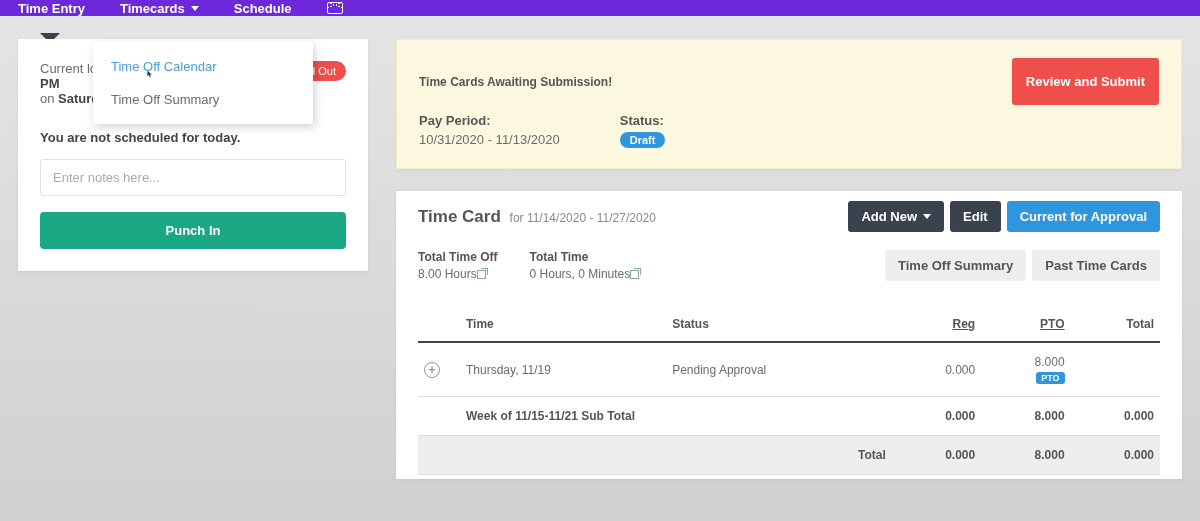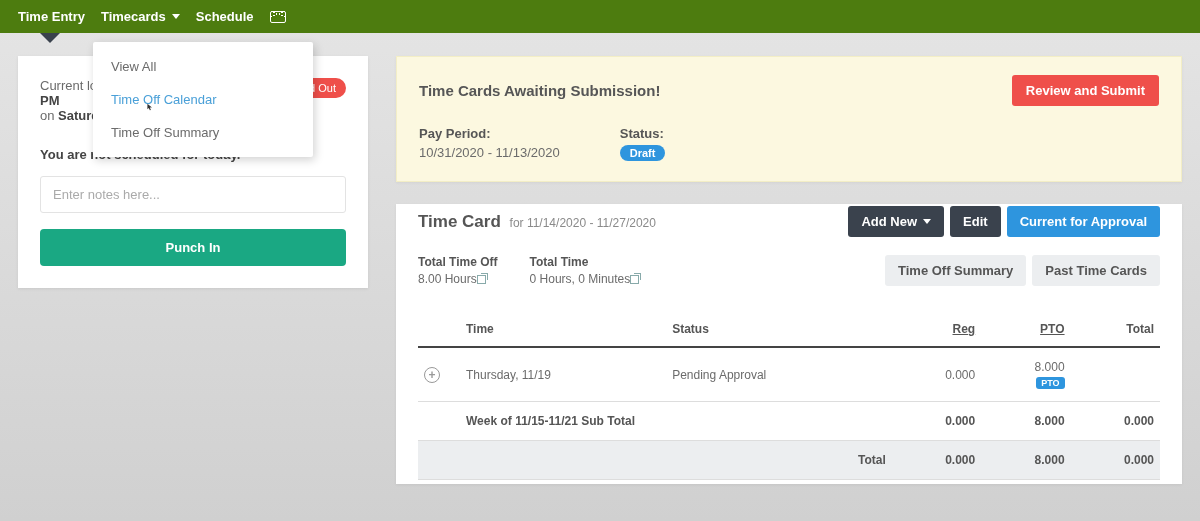--- a/index.html
+++ b/index.html
@@ -13,12 +13,12 @@
     color: #555;
   }
   .topnav {
-    background: #4d7c0f;
-    height: 33px;
+    background: #6d28d9;
+    height: 16px;
     display: flex;
     align-items: center;
     padding: 0 18px;
-    gap: 16px;
+    gap: 35px;
   }
   .topnav .nav-item {
     color: #fff;

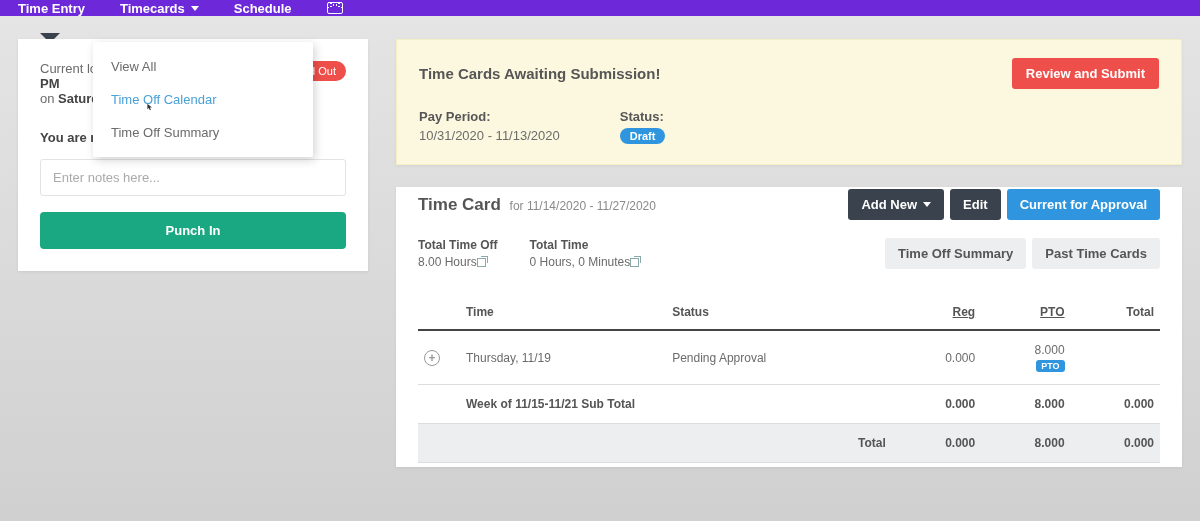--- a/index.html
+++ b/index.html
@@ -285,9 +285,6 @@
 <div class="active-marker"></div>
 
 <div class="dropdown">
-  <div class="dropdown-item">
-    <span>View All</span>
-  </div>
   <div class="dropdown-item hover">
     <span>Time Off Calendar</span>
     <svg class="cursor" viewBox="0 0 24 24">

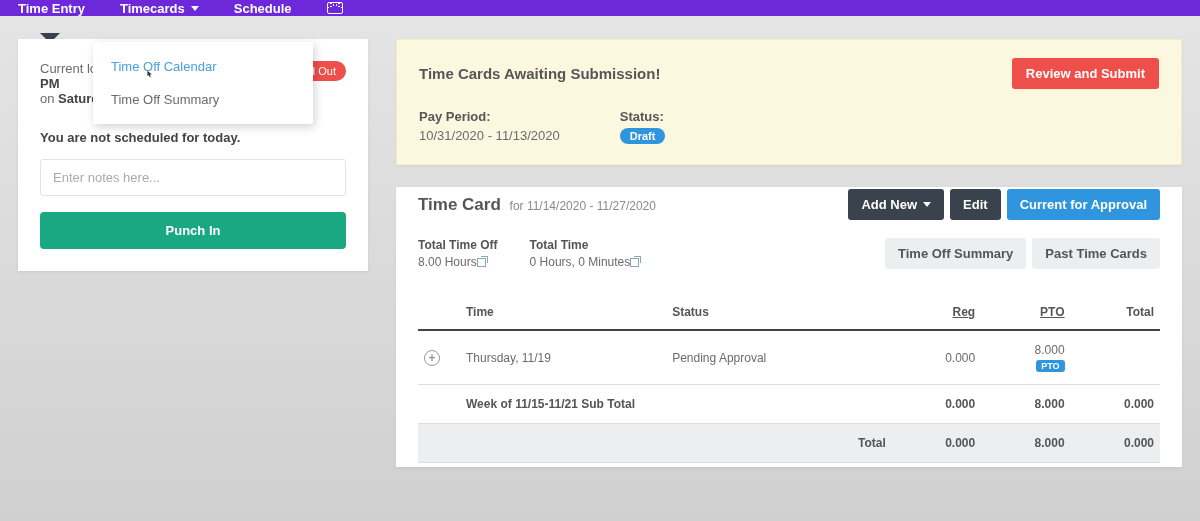--- a/index.html
+++ b/index.html
@@ -169,7 +169,7 @@
     justify-content: space-between;
     align-items: center;
   }
-  .alert-title { font-size: 15px; font-weight: 700; color: #565656; }
+  .alert-title { font-size: 12px; font-weight: 700; color: #565656; }
   .review-btn {
     background: #ef4f4a;
     color: #fff;

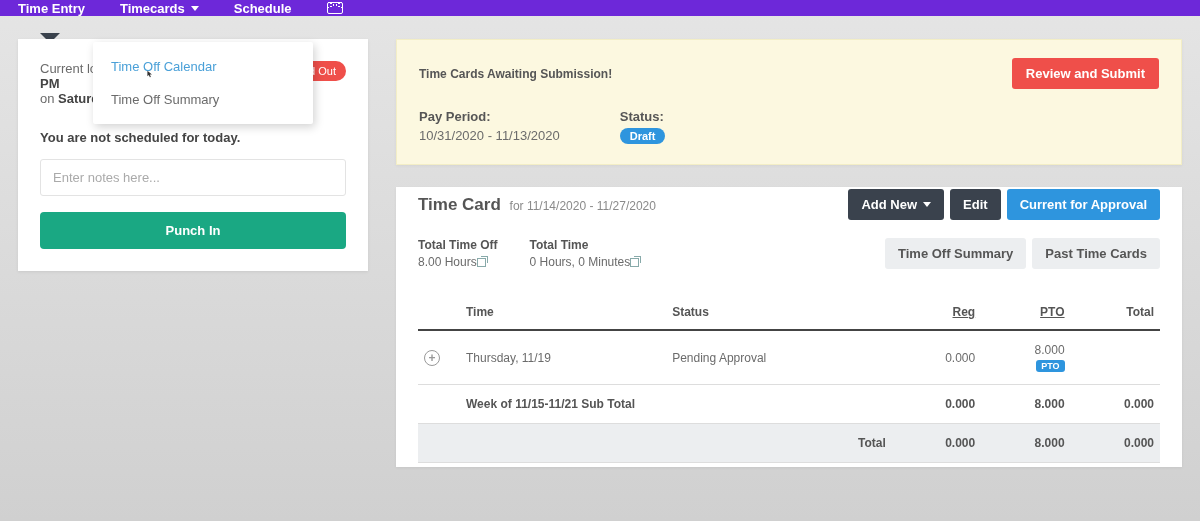--- a/index.html
+++ b/index.html
@@ -174,7 +174,7 @@
     background: #ef4f4a;
     color: #fff;
     border: none;
-    padding: 8px 14px;
+    padding: 16px 14px;
     border-radius: 3px;
     font-size: 13px;
     font-weight: 600;

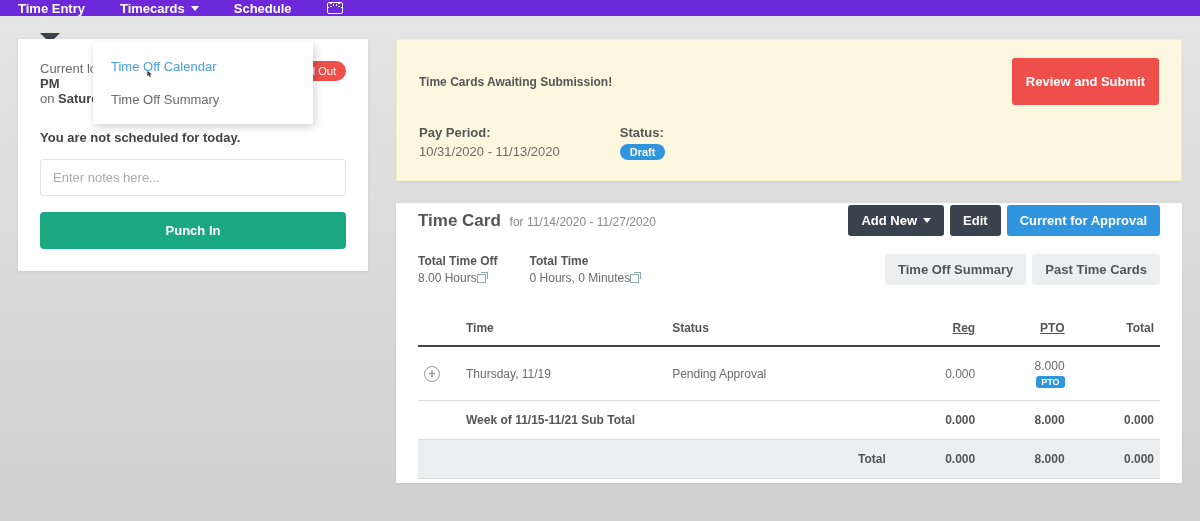--- a/index.html
+++ b/index.html
@@ -180,7 +180,7 @@
     font-weight: 600;
     cursor: pointer;
   }
-  .alert-body { margin-top: 20px; display:flex; gap: 60px; }
+  .alert-body { margin-top: 8px; display:flex; gap: 60px; }
   .alert-col .label { font-size: 13px; font-weight: 700; color:#565656; }
   .alert-col .value { font-size: 13px; color:#6b6b6b; margin-top: 4px; display:flex; align-items:center; gap:8px;}
   .draft-badge {

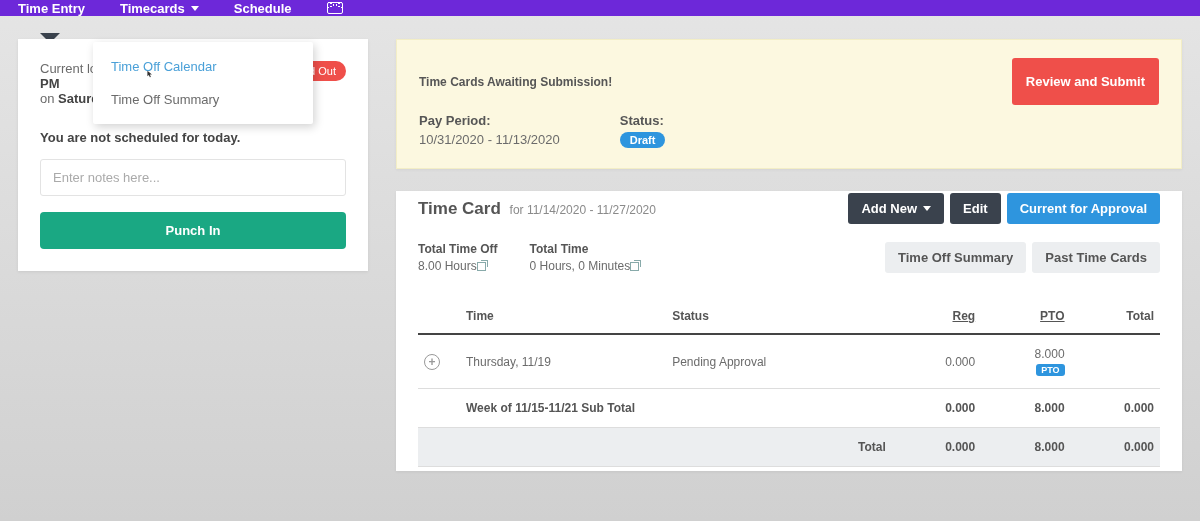--- a/index.html
+++ b/index.html
@@ -194,7 +194,7 @@
 
   .timecard-card {
     background: #fff;
-    padding: 2px 22px 4px;
+    padding: 10px 22px 4px;
     box-shadow: 0 1px 3px rgba(0,0,0,0.06);
   }
   .tc-head {

